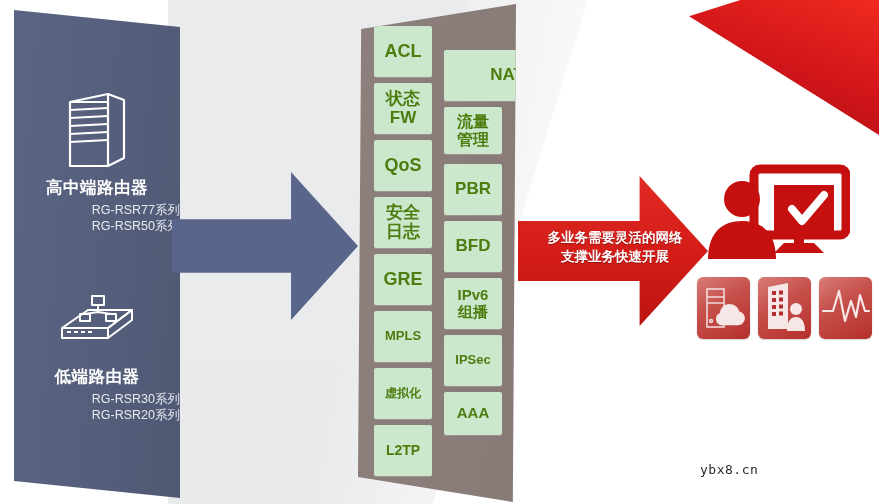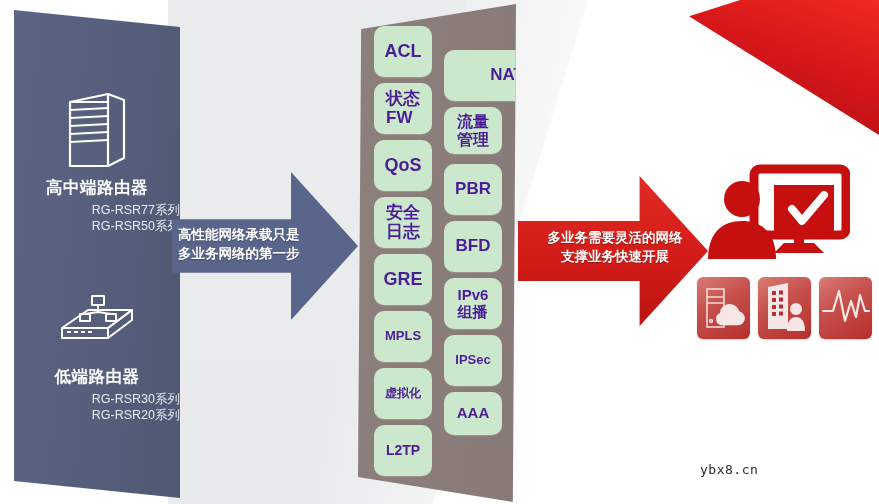--- a/index.html
+++ b/index.html
@@ -79,9 +79,9 @@
   }
   .col-wrap{position:absolute;left:0;top:0;width:100%;height:100%;}
   .chip{
-    position:absolute;background:#cbe8cd;border-radius:10px;
+    position:absolute;background:#cbe8cd;border-radius:2px;
     display:flex;align-items:center;justify-content:center;
-    color:#4c1d95;font-weight:bold;line-height:1.08;
+    color:#4d7c0f;font-weight:bold;text-align:center;line-height:1.08;
     box-shadow:0 1px 0 rgba(255,255,255,.18);
   }
   .col-a .chip{left:16px;width:58px;}

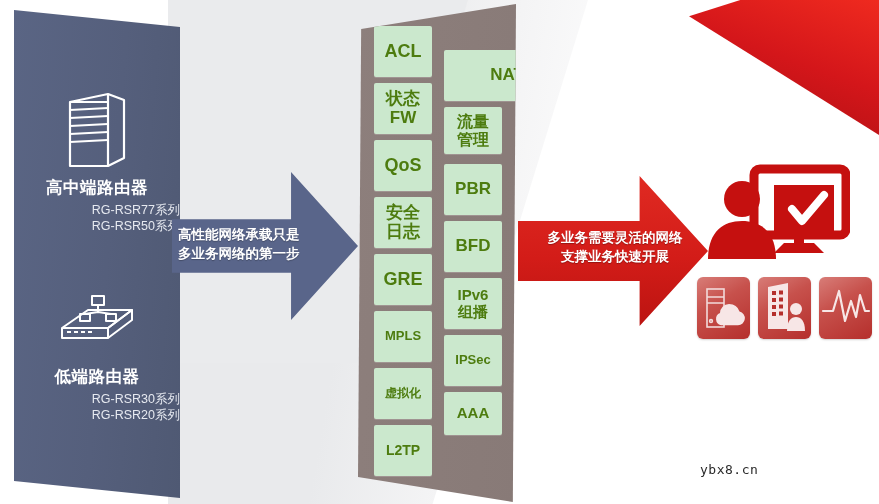--- a/index.html
+++ b/index.html
@@ -174,8 +174,6 @@
 
   <div class="arrow-blue">
     <div class="shape"></div>
-    <div class="txt" style="white-space:pre-line">高性能网络承载只是
-多业务网络的第一步</div>
   </div>
 
   <div class="center-col">

